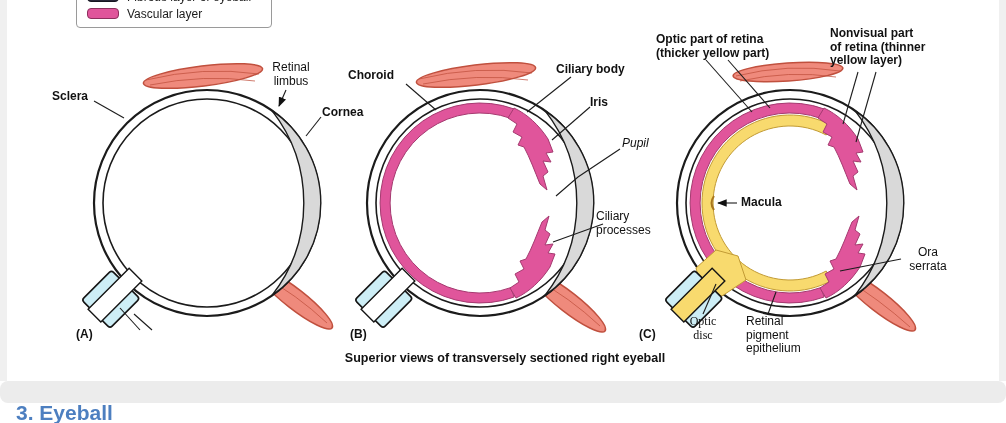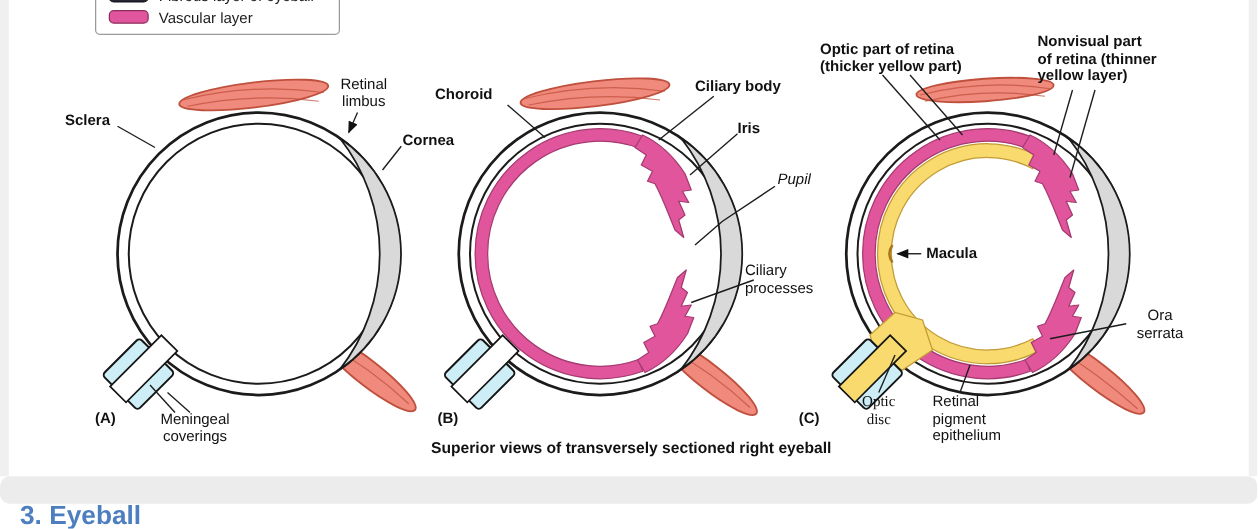--- a/index.html
+++ b/index.html
@@ -150,8 +150,6 @@
   <div class="lbl ctr" style="left:260px;top:61px;width:62px;">Retinal
 limbus</div>
   <div class="lbl b" style="left:322px;top:106px;">Cornea</div>
-  <div class="lbl ctr" style="left:118px;top:329px;width:76px;">Meningeal
-coverings</div>
   <div class="lbl b" style="left:76px;top:328px;">(A)</div>
 
   <div class="lbl b" style="left:348px;top:69px;">Choroid</div>

